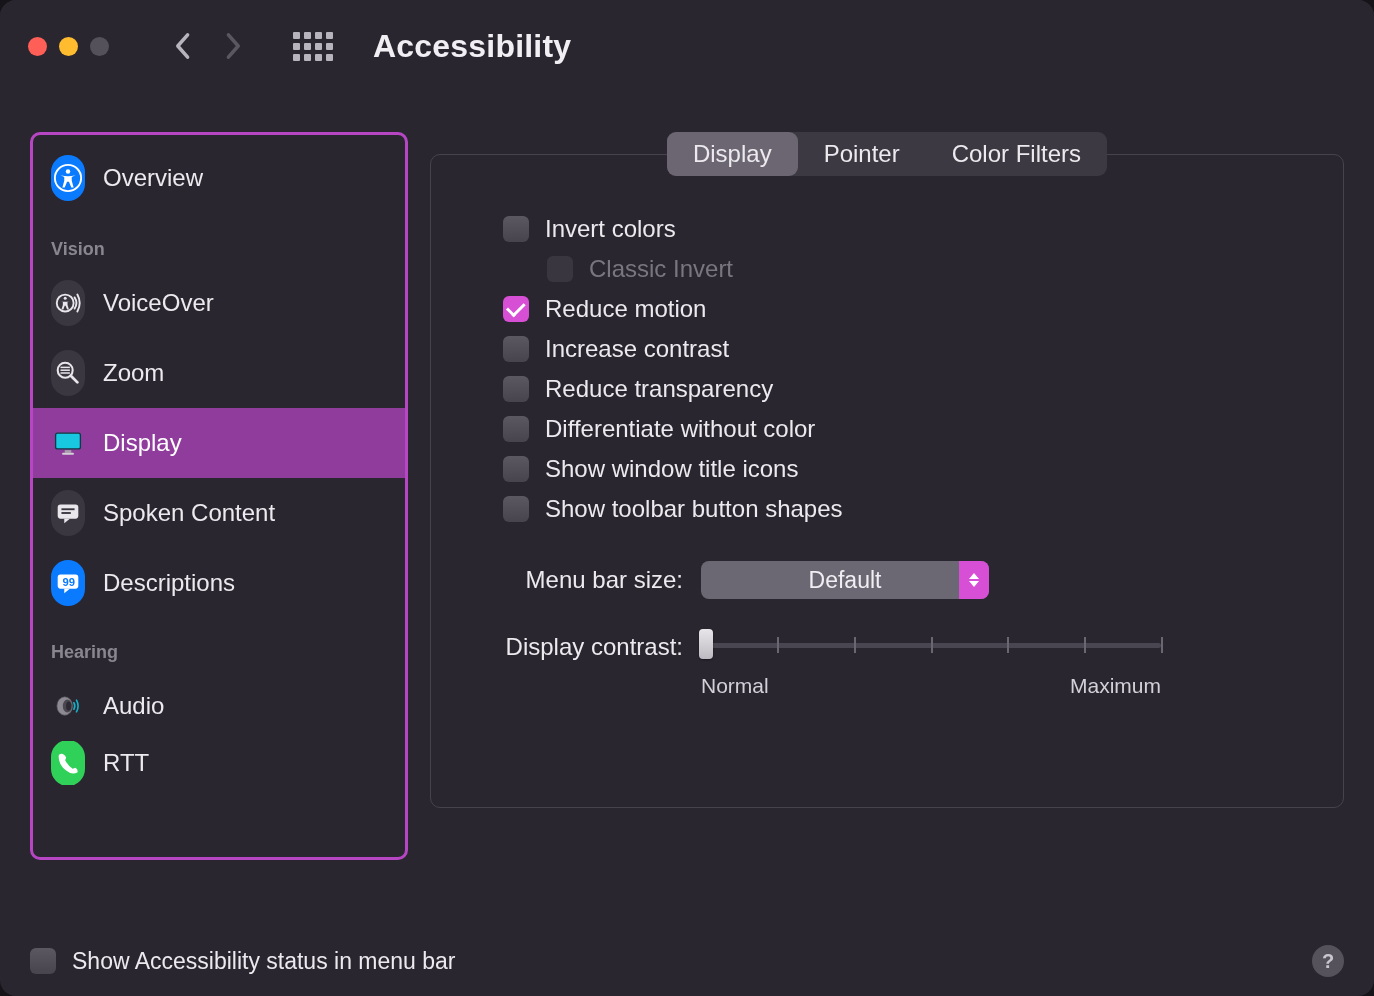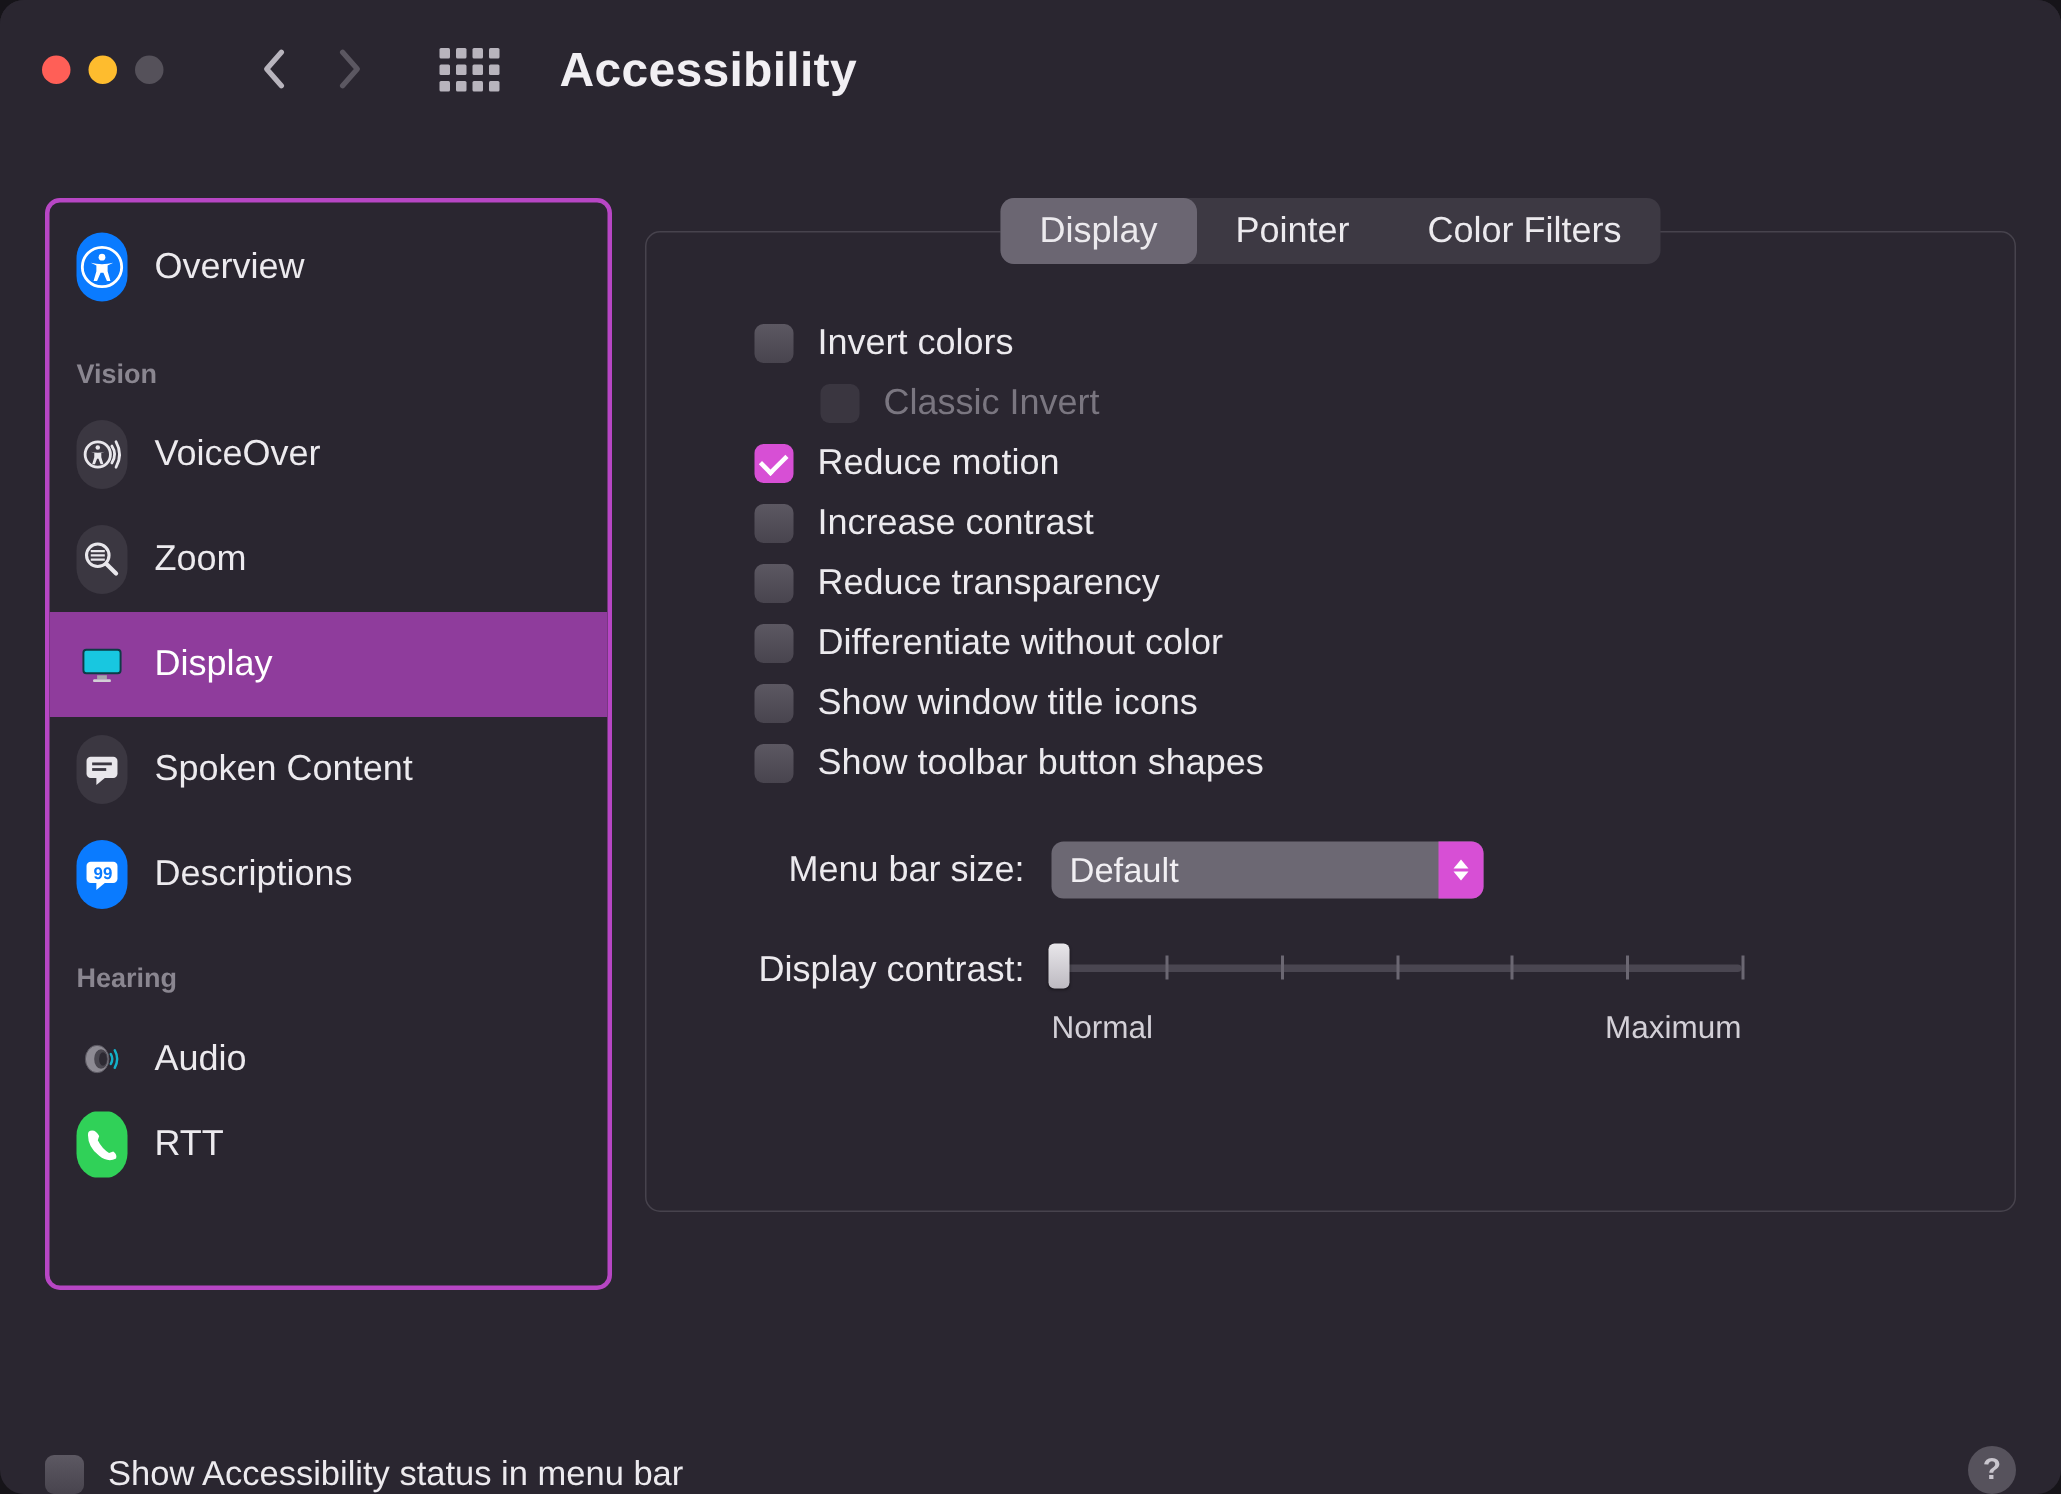--- a/index.html
+++ b/index.html
@@ -52,7 +52,7 @@
   .check-label.disabled { color:#7a7680;}
   .form-row { display:flex; align-items:center; gap:18px; margin-top:38px; margin-left:6px;}
   .form-label { font-size:24px; color:#eceaee; text-align:right; width:206px;}
-  .select { width:288px; height:38px; background:#6c6873; border-radius:8px; display:flex; align-items:center; padding:0 12px; font-size:23px; color:#f1eff3; position:relative;}
+  .select { width:288px; height:38px; background:#6c6873; border-radius:8px; display:flex; align-items:center; padding:0 12px; font-size:23px; color:#f1eff3; position:relative;justify-content:center;}
   .select .caret { position:absolute; right:0; top:0; width:30px; height:38px; background:#d74fd5; border-radius:0 8px 8px 0; display:flex; flex-direction:column; align-items:center; justify-content:center; gap:2px;}
   .caret::before, .caret::after { content:""; width:0; height:0; border-left:5px solid transparent; border-right:5px solid transparent;}
   .caret::before { border-bottom:6px solid #fff;}

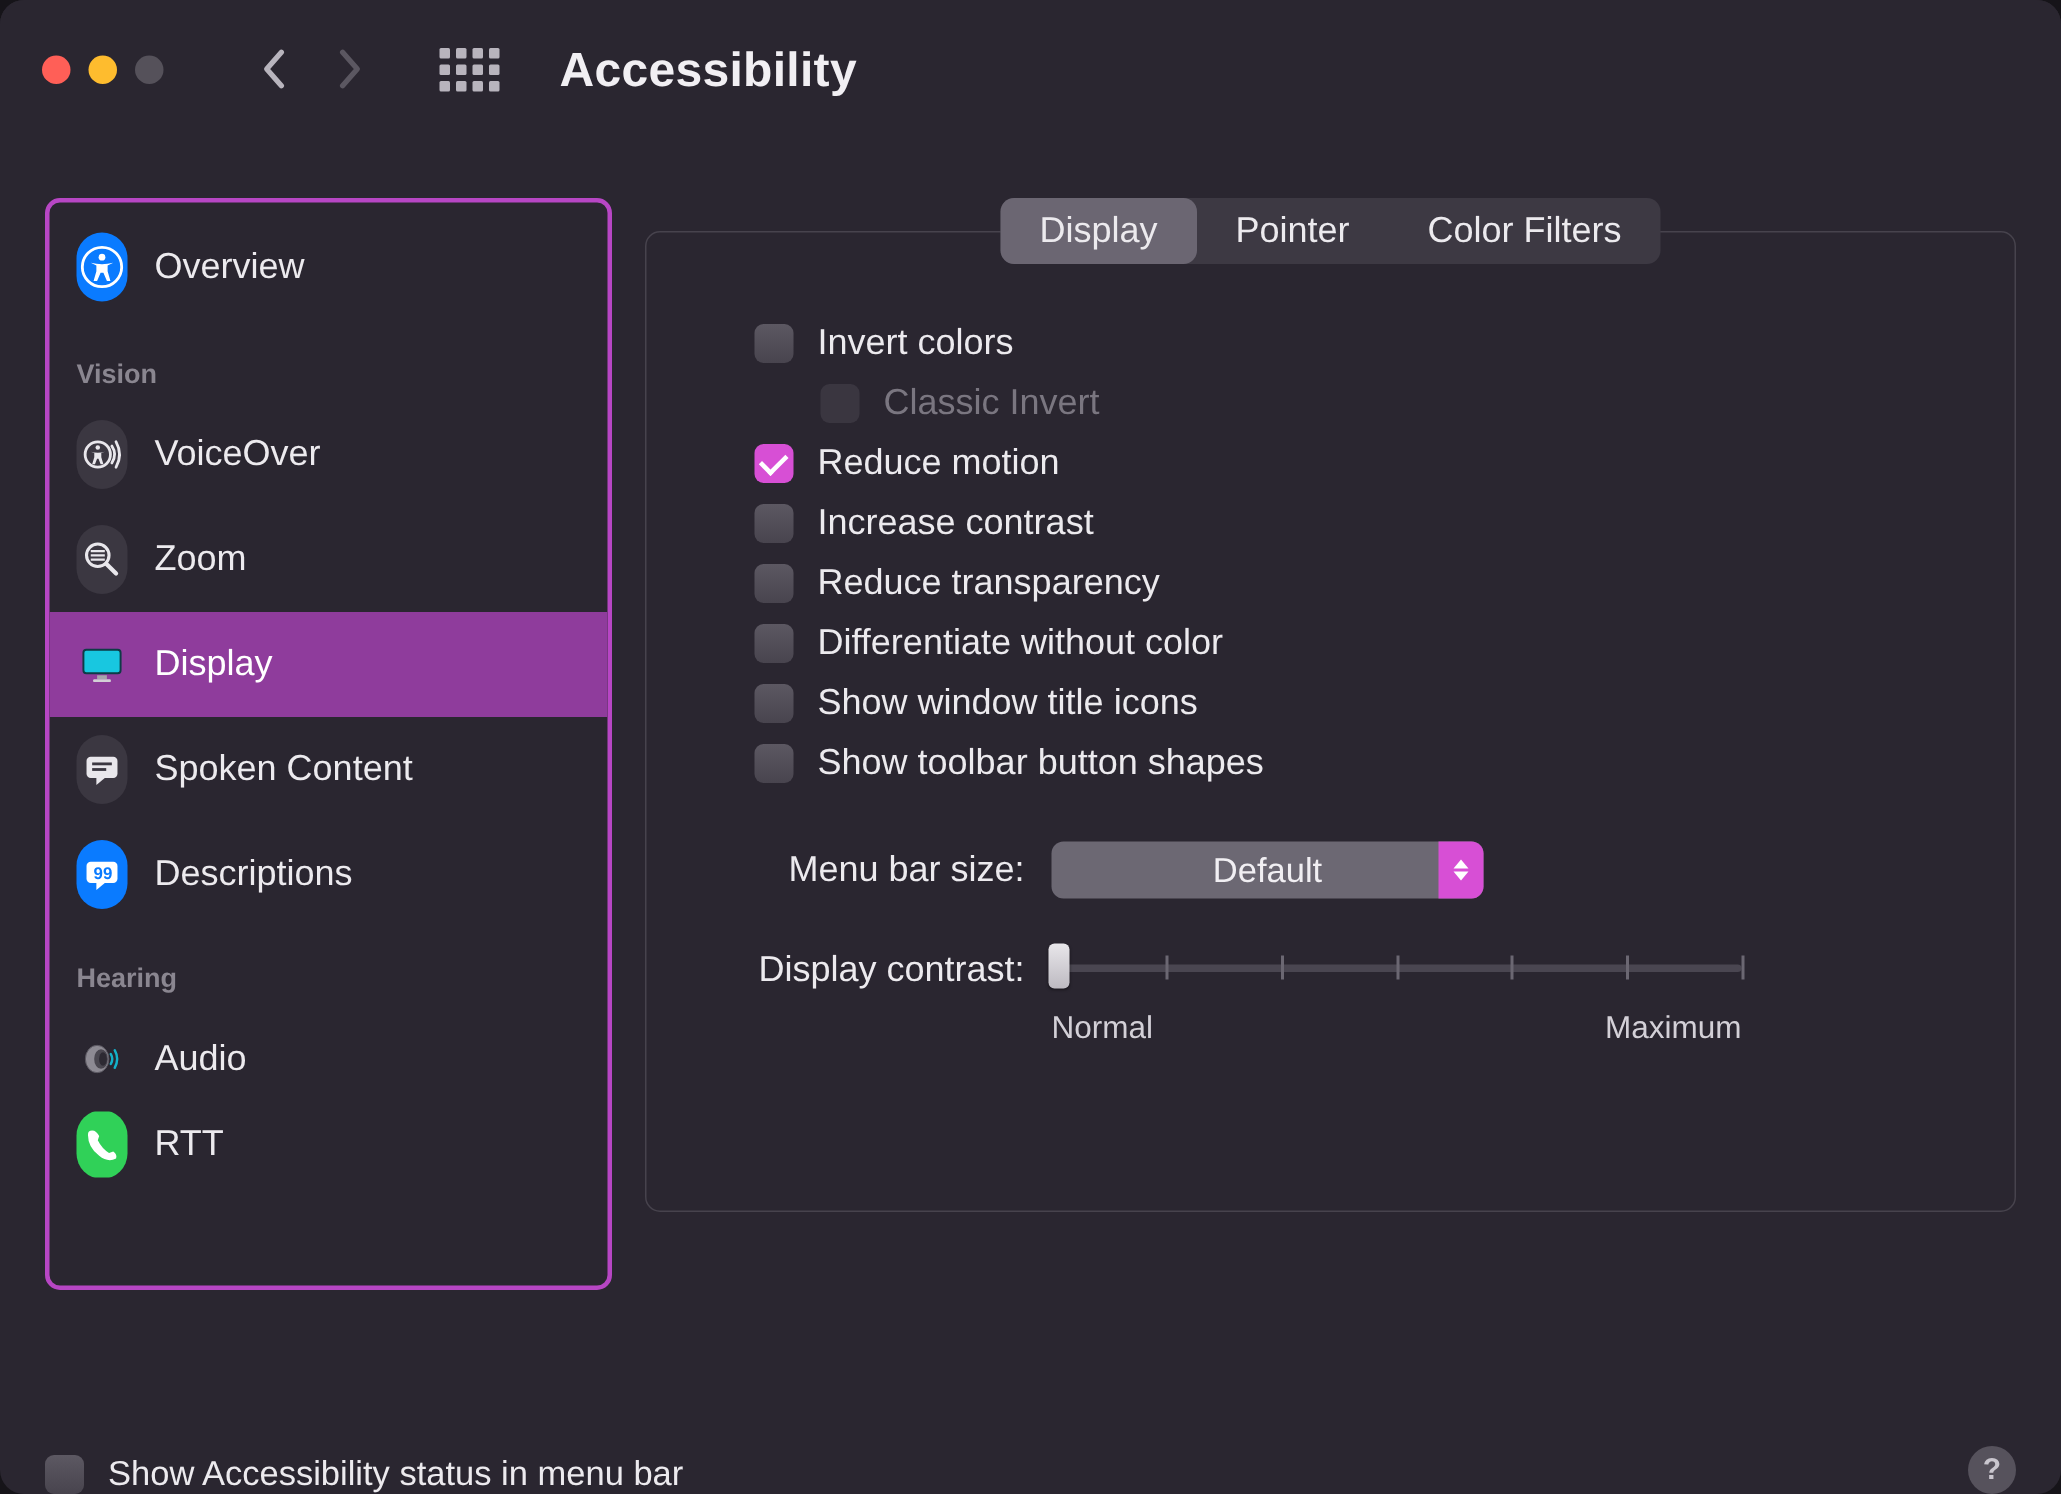--- a/index.html
+++ b/index.html
@@ -65,7 +65,7 @@
   .thumb { position:absolute; top:0; left:-2px; width:14px; height:30px; background:linear-gradient(#e8e6ea,#bdbac1); border-radius:4px; box-shadow:0 1px 2px rgba(0,0,0,.4);}
   .slider-labels { display:flex; justify-content:space-between; font-size:21px; color:#d3d0d7; margin-top:15px;}
   
-  .footer { height: 70px; display:flex; align-items:flex-end; padding:0 30px;}
+  .footer { height: 70px; display:flex; align-items:center; padding:0 30px;}
   .footer .check-row .check-label { font-size:23px;}
   .help { margin-left:auto; width:32px; height:32px; border-radius:50%; background:#56525c; color:#c9c6ce; display:flex; align-items:center; justify-content:center; font-size:20px; font-weight:600;}
 </style>

